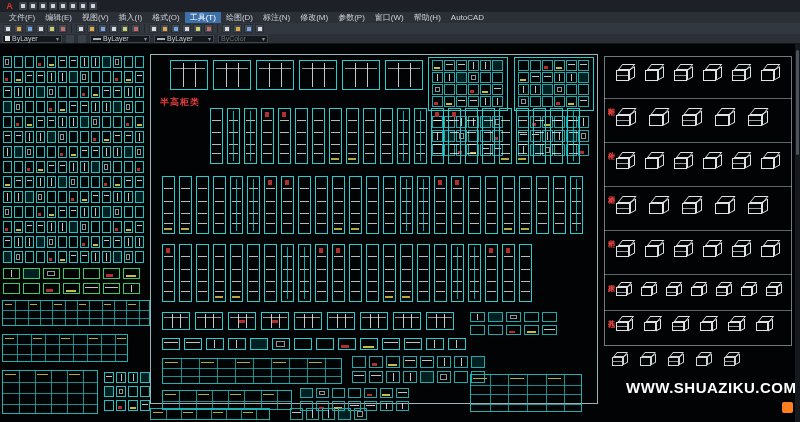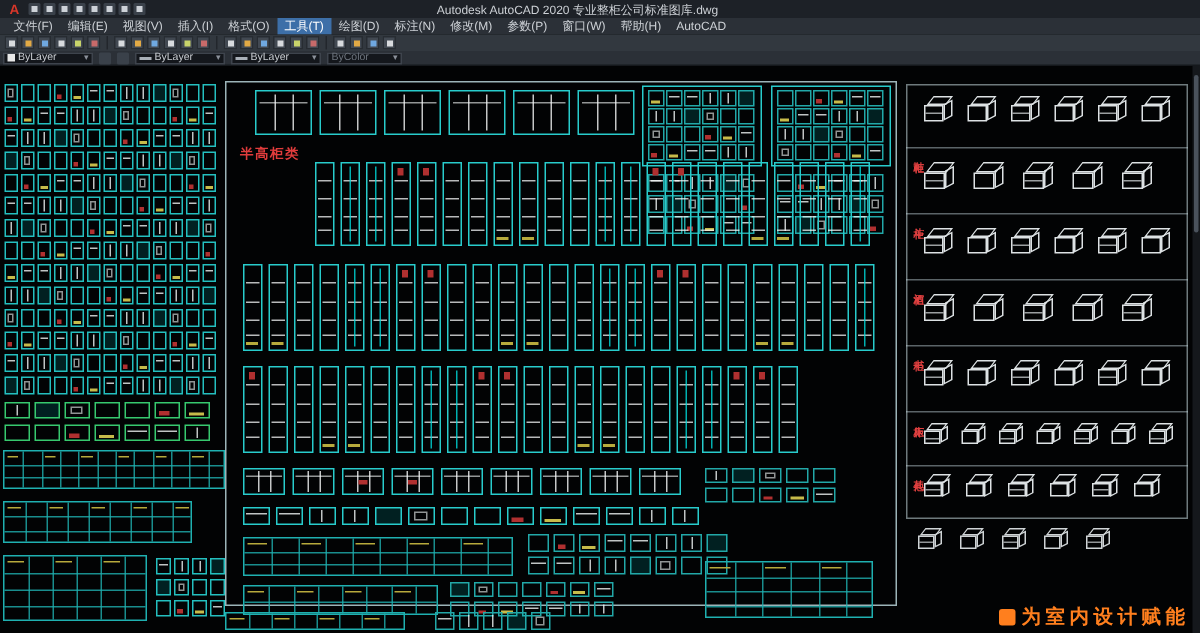--- a/index.html
+++ b/index.html
@@ -98,10 +98,6 @@
           <i></i>
         </div>
       </div>
-    <div class="title">
-      <span>Autodesk AutoCAD 2020</span>
-      <span>专业整柜公司标准图库.dwg</span>
-    </div>
   </div>
 
   <div class="menubar" id="menubar">

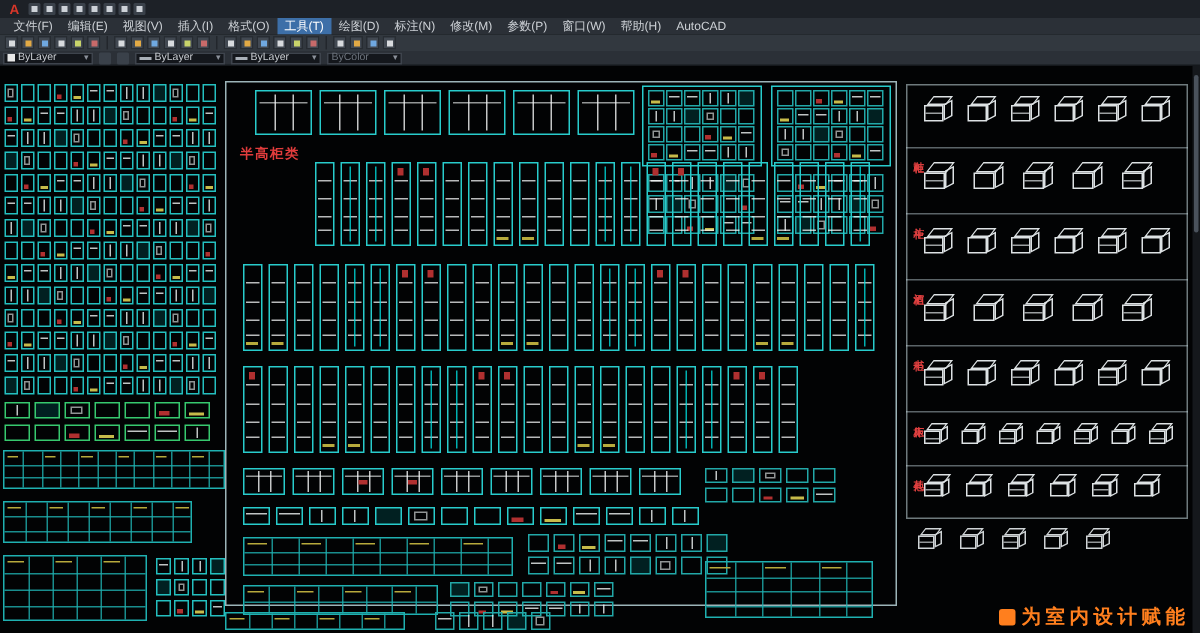--- a/index.html
+++ b/index.html
@@ -214,6 +214,7 @@
 
   <div id="canvas">
     <div class="half-label">半高柜类</div>
+    <div class="wm-url">WWW.SHUAZIKU.COM</div>
     <div class="wm-slogan">
       <span class="wm-dot"></span>
       <span>为室内设计赋能</span>

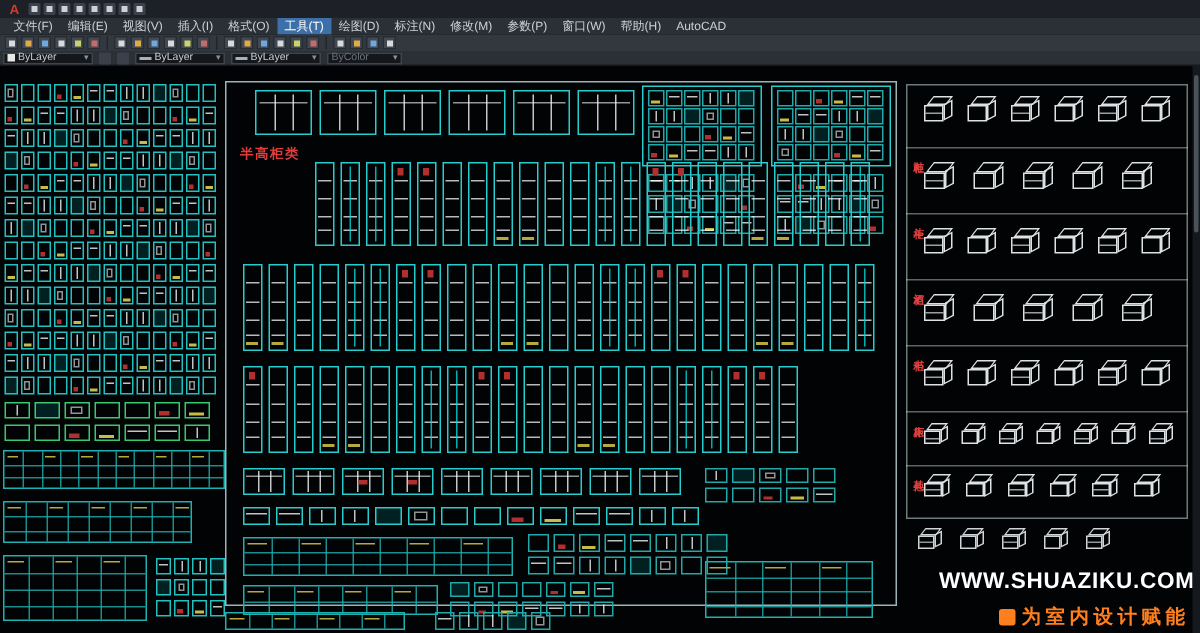--- a/index.html
+++ b/index.html
@@ -217,7 +217,6 @@
     <div class="wm-url">WWW.SHUAZIKU.COM</div>
     <div class="wm-slogan">
       <span class="wm-dot"></span>
-      <span>为室内设计赋能</span>
     </div>
     <div class="vscroll">
       <div class="thumb"></div>

